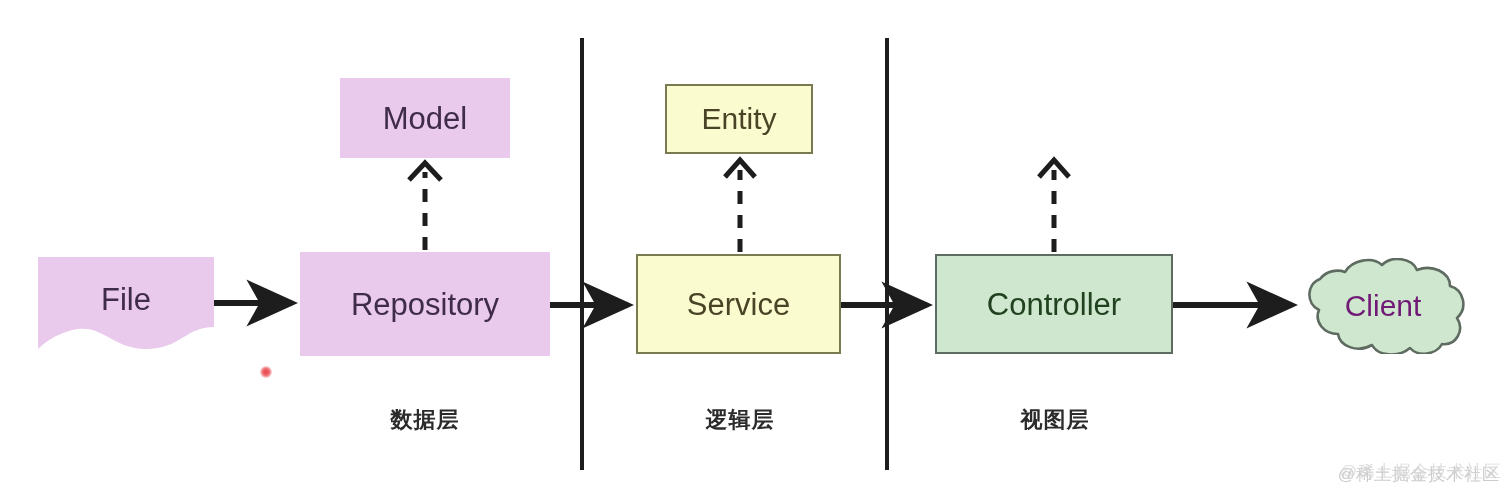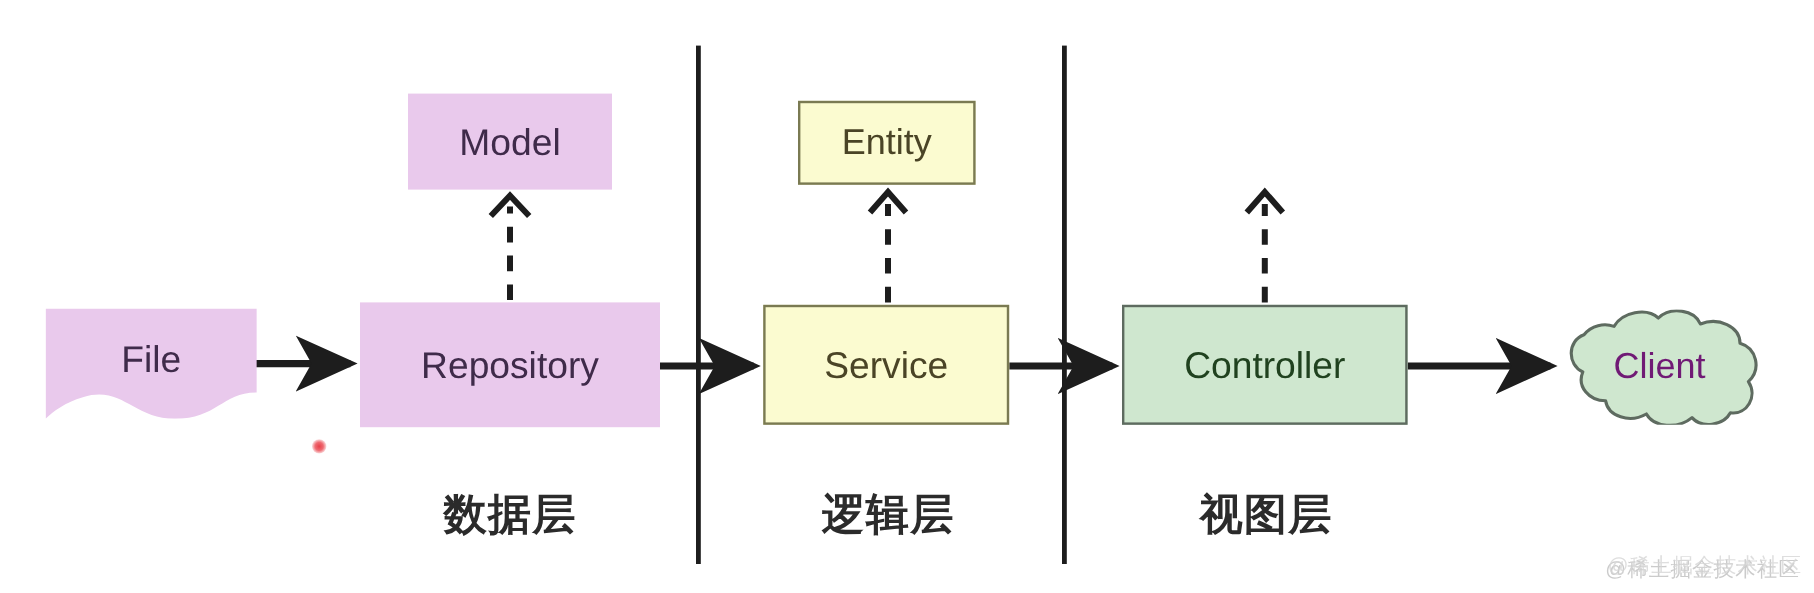--- a/index.html
+++ b/index.html
@@ -105,7 +105,7 @@
   
   .layer-caption {
     position: absolute;
-    font-size: 36px;
+    font-size: 22px;
     font-weight: bold;
     color: #2b2b2b;
     text-align: center;

